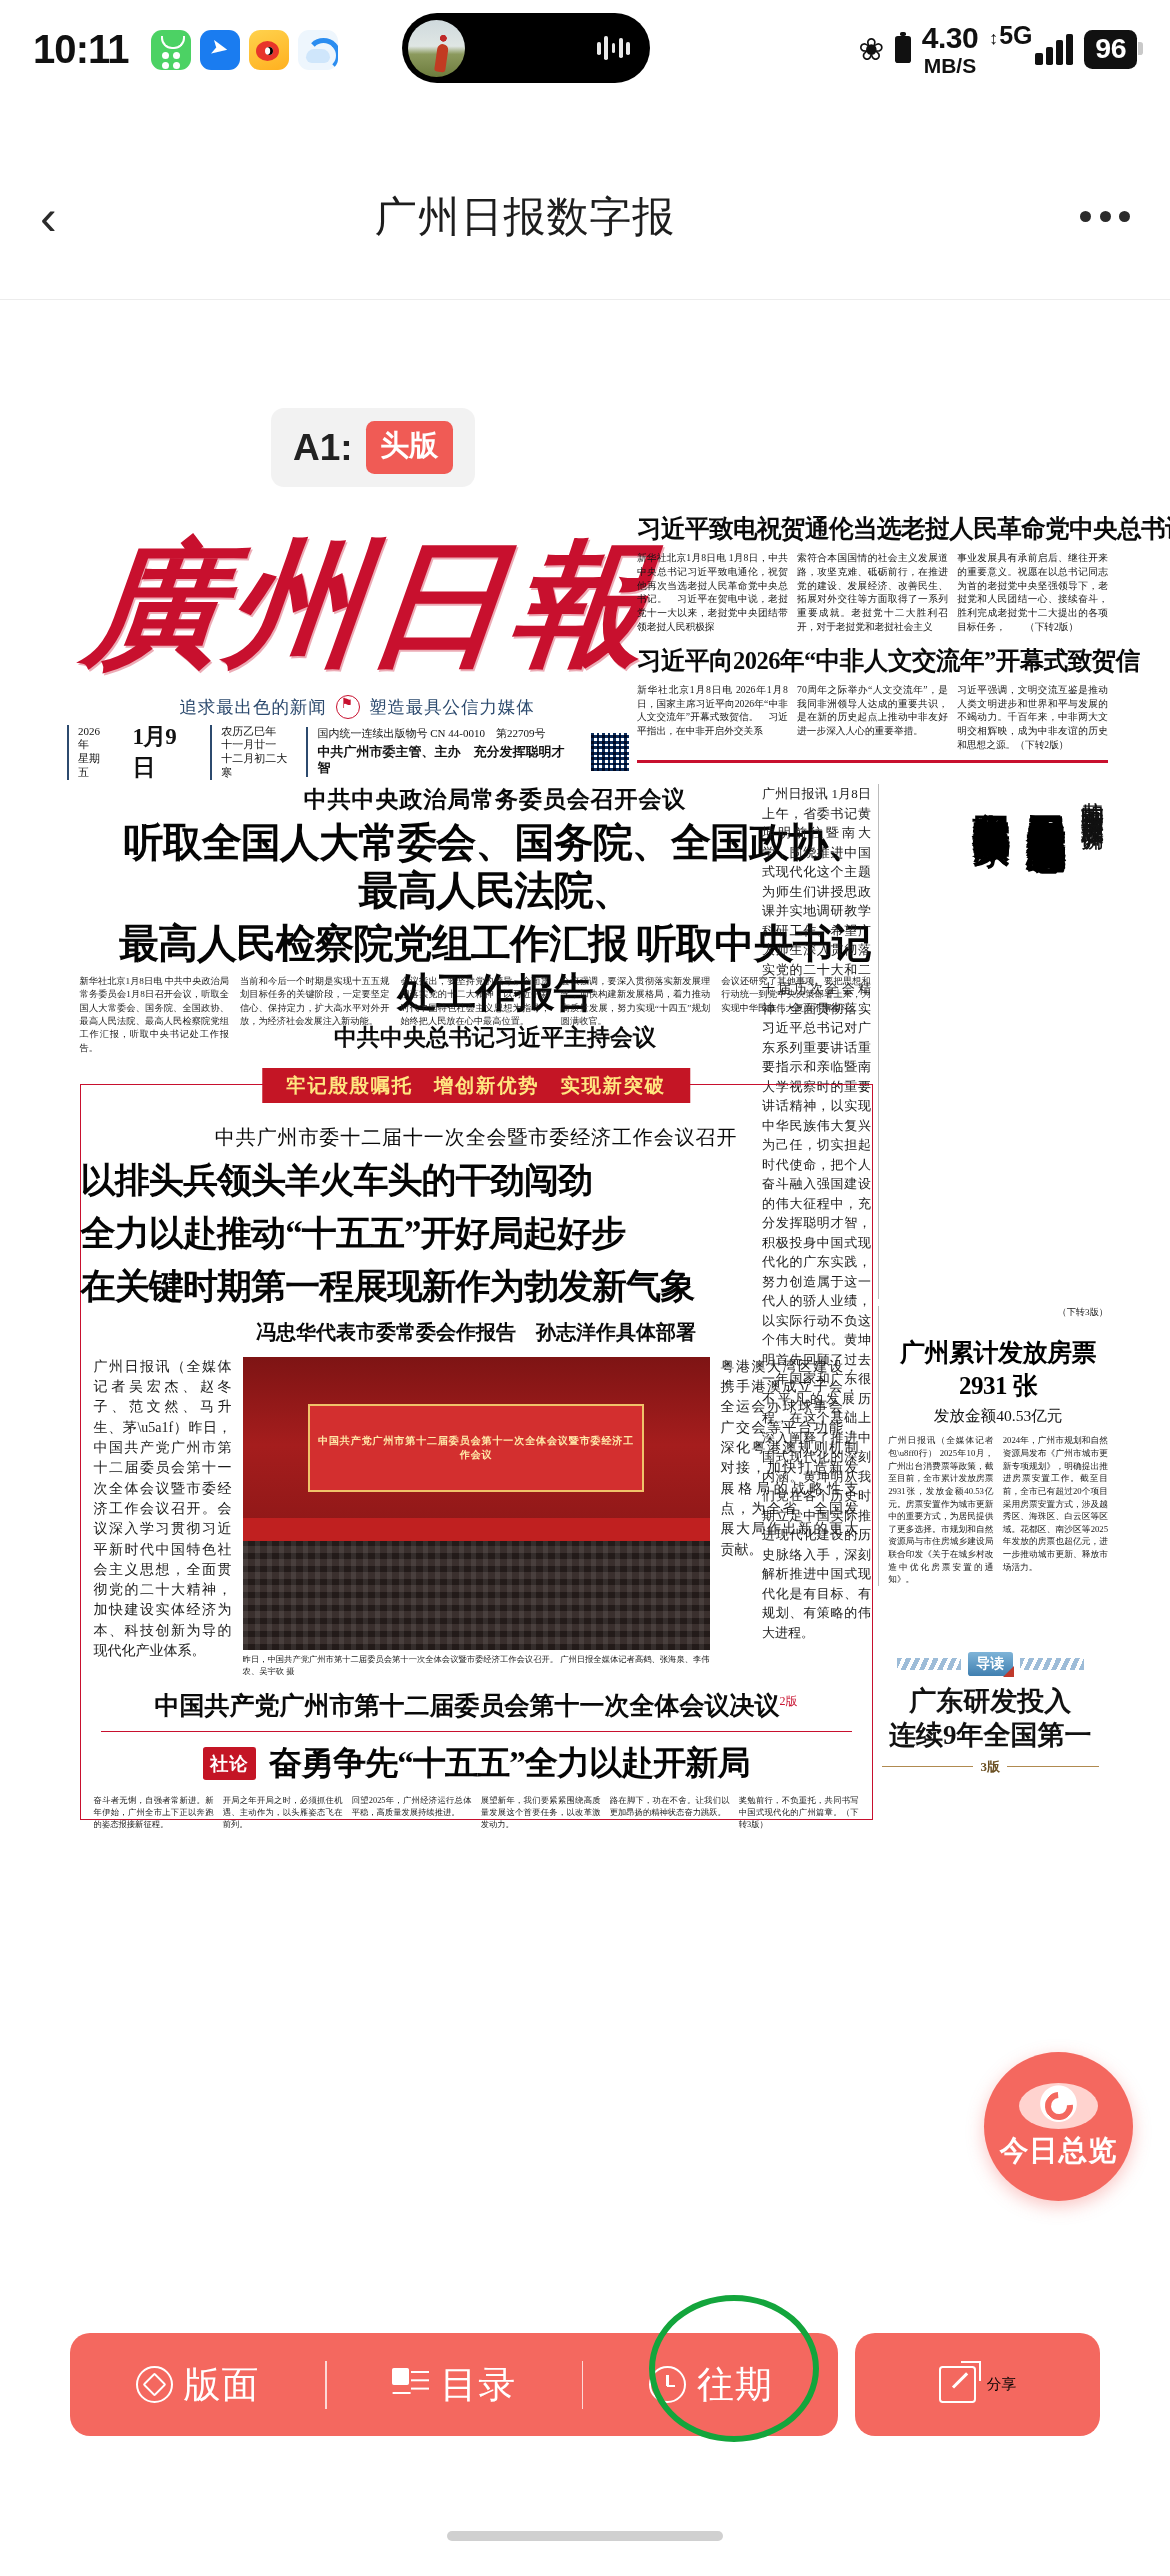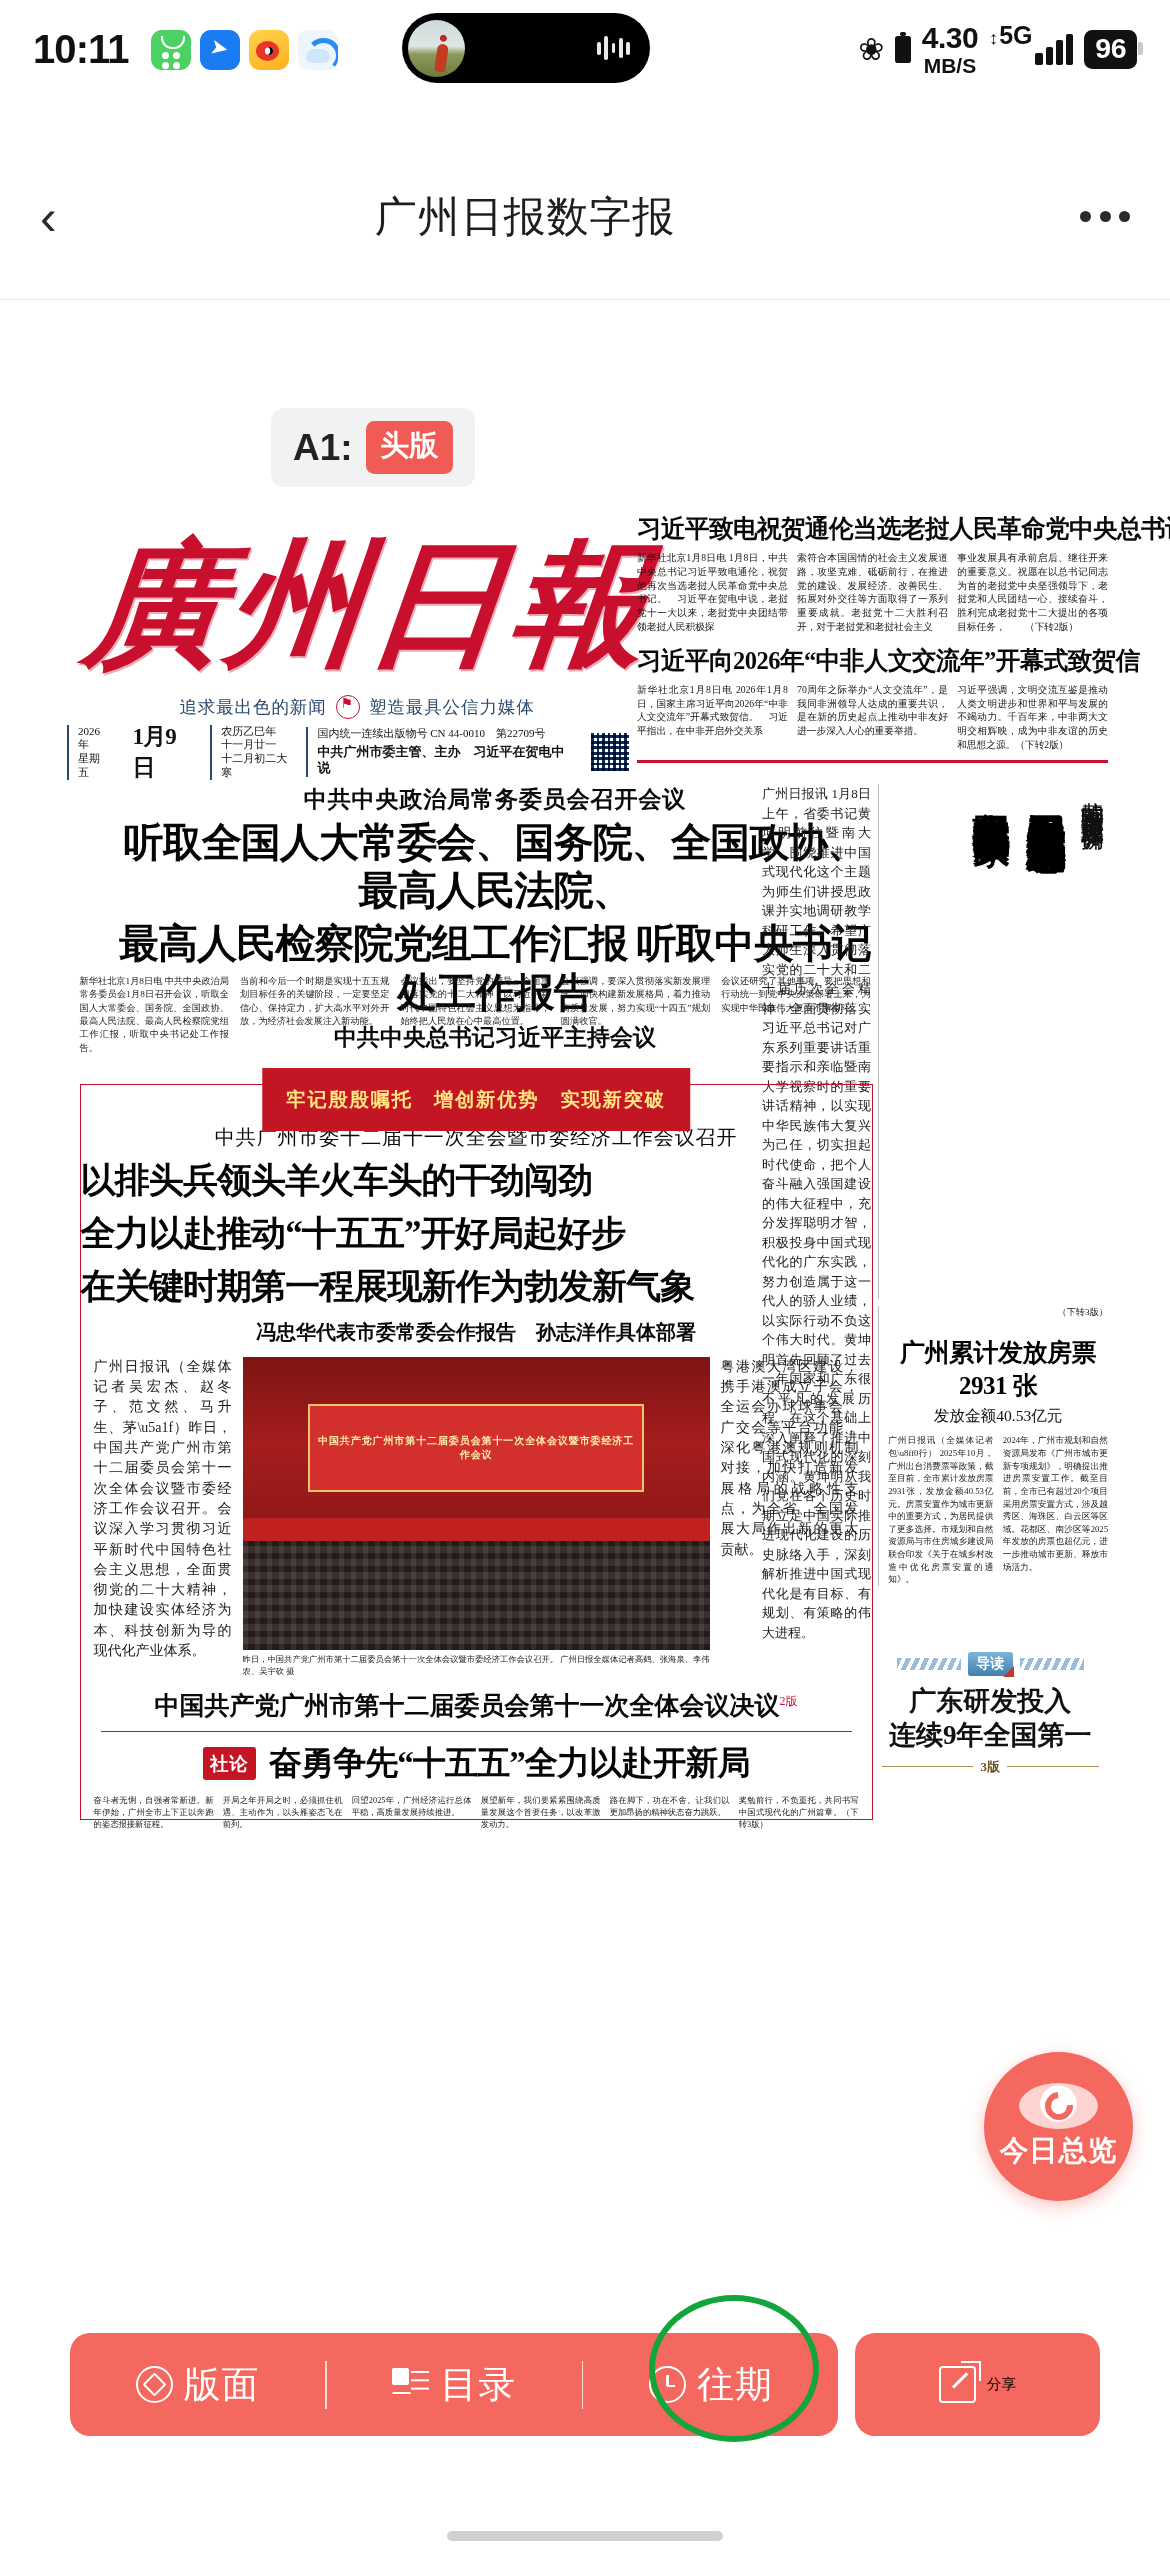--- a/index.html
+++ b/index.html
@@ -338,7 +338,7 @@
       </div>
       <div class="mi-cell">
         <div>国内统一连续出版物号 CN 44-0010　第22709号</div>
-        <div style="font-size:13px;font-weight:700;margin-top:2.8px">中共广州市委主管、主办　习近平在贺电中说</div>
+        <div style="font-size:13px;font-weight:700;margin-top:2.8px">中共广州市委主管、主办　充分发挥聪明才智</div>
       </div>
       <div class="mi-qr"></div>
     </div>

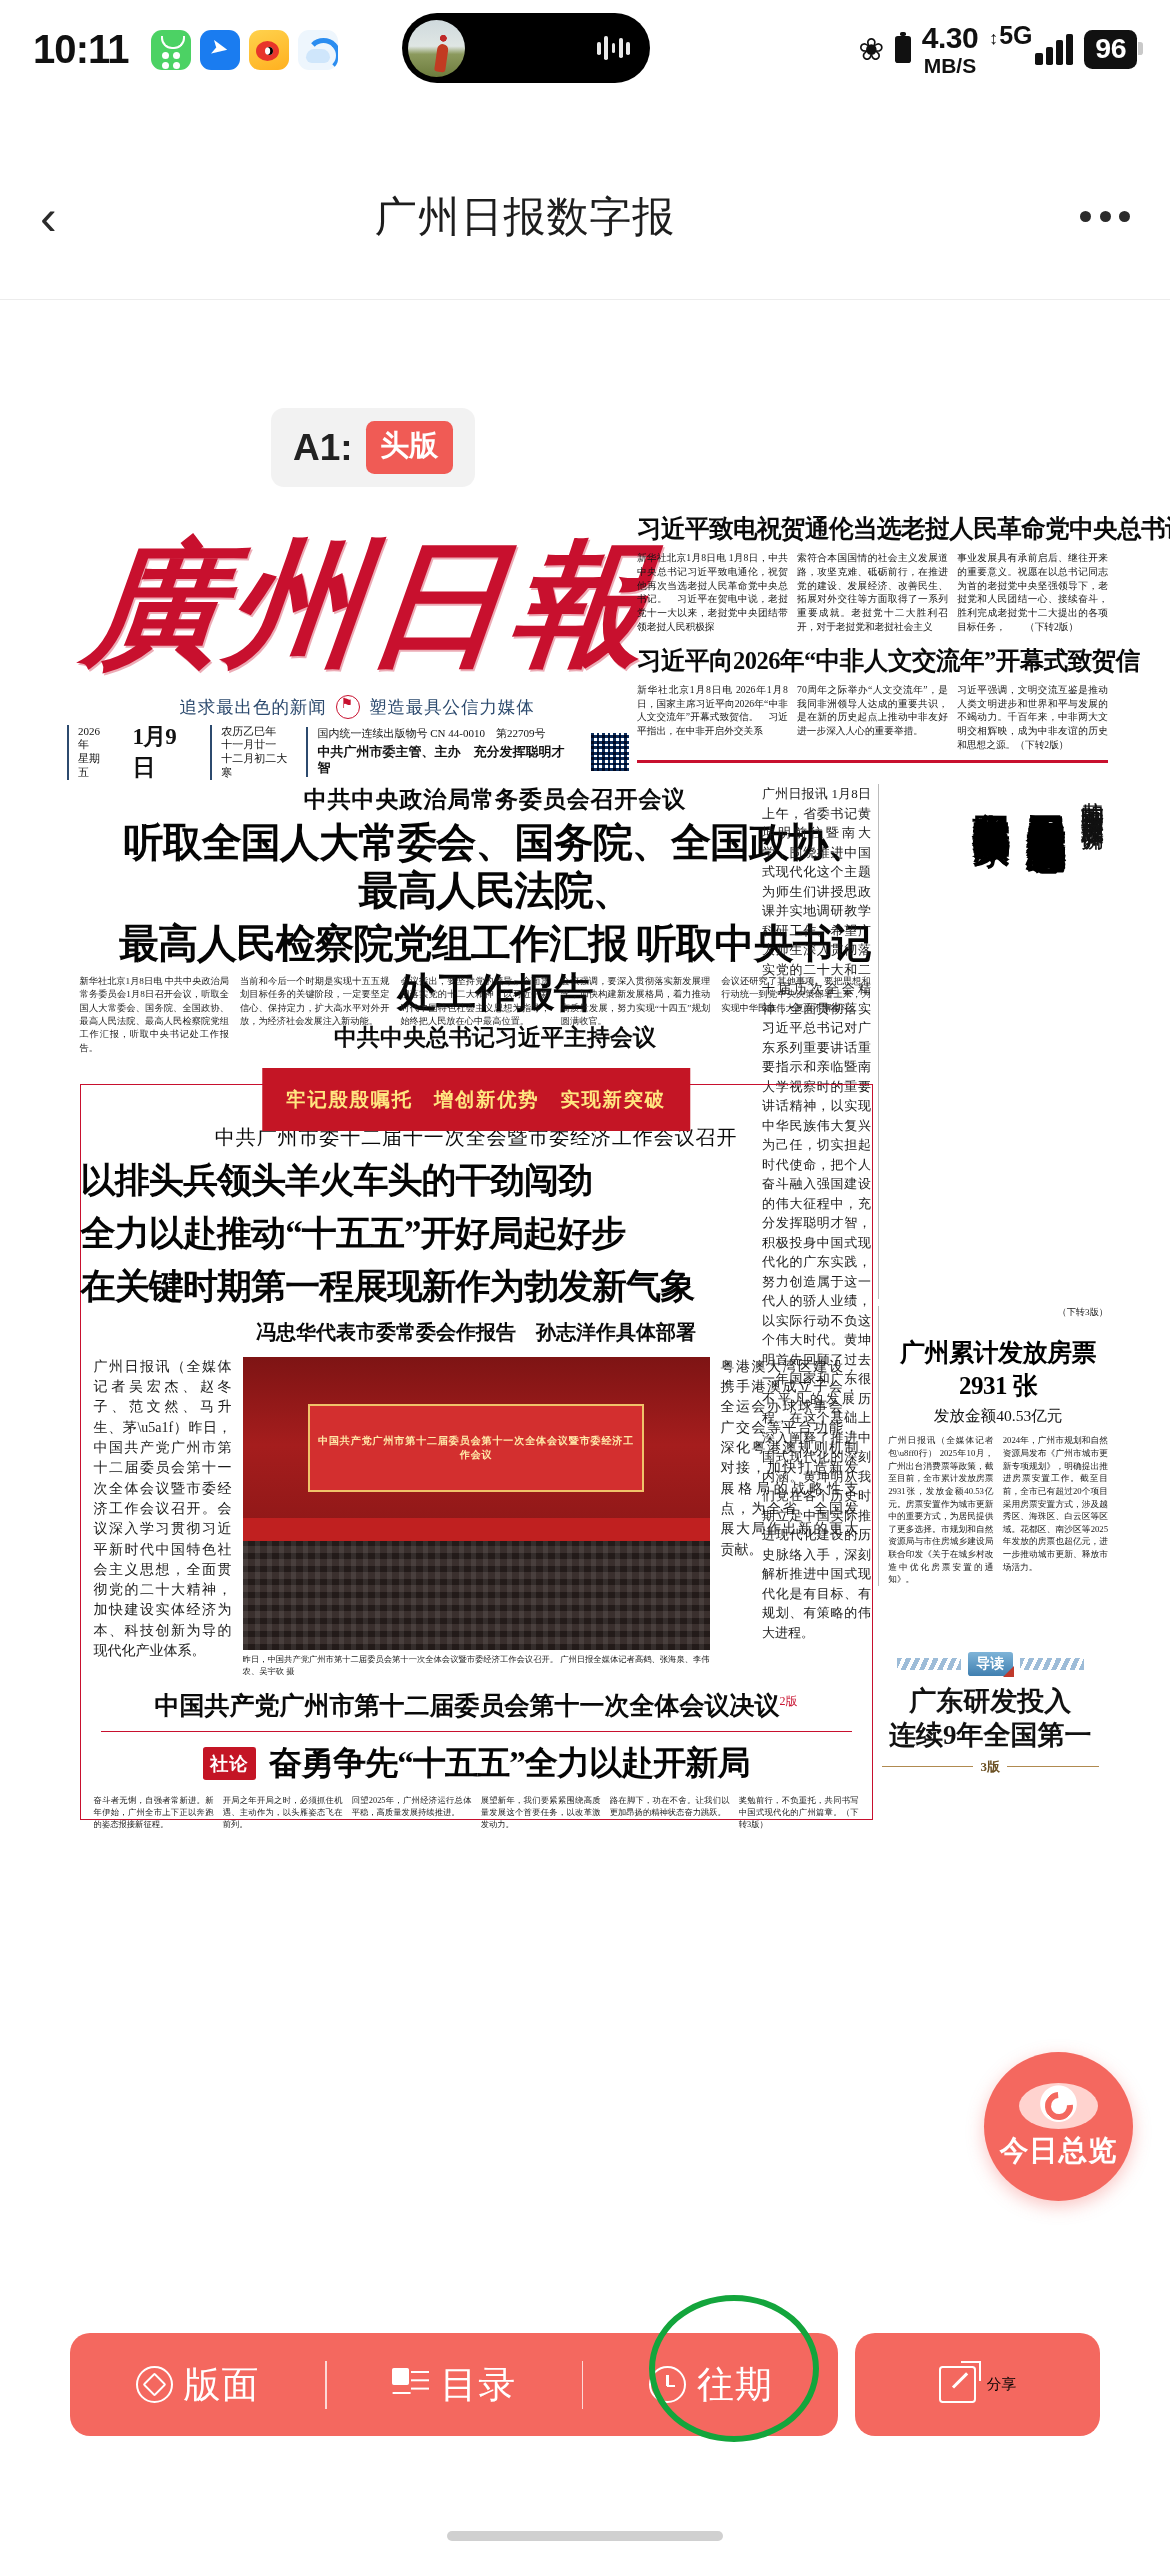--- a/index.html
+++ b/index.html
@@ -157,7 +157,7 @@
      border:1.8px solid #c8102e; }
   .rb-ribbon { position:absolute; left:50%; top:-17.5px; transform: translateX(-50%);
      background:#c41525; color:#ffe680; font-size:19.3px; font-weight:700; letter-spacing:1.8px;
-     padding:18px 24px; white-space:nowrap; }
+     padding:4px 24px; white-space:nowrap; }
   .rb-kicker { text-align:center; font-size:20px; margin-top:39px; color:#0a0a0a; letter-spacing:0.9px;}
   .rb-title { text-align:left; font-size:35px; font-weight:700; line-height:1.3;
      margin-top:7.4px; letter-spacing:-0.9px; color:#050505;}

